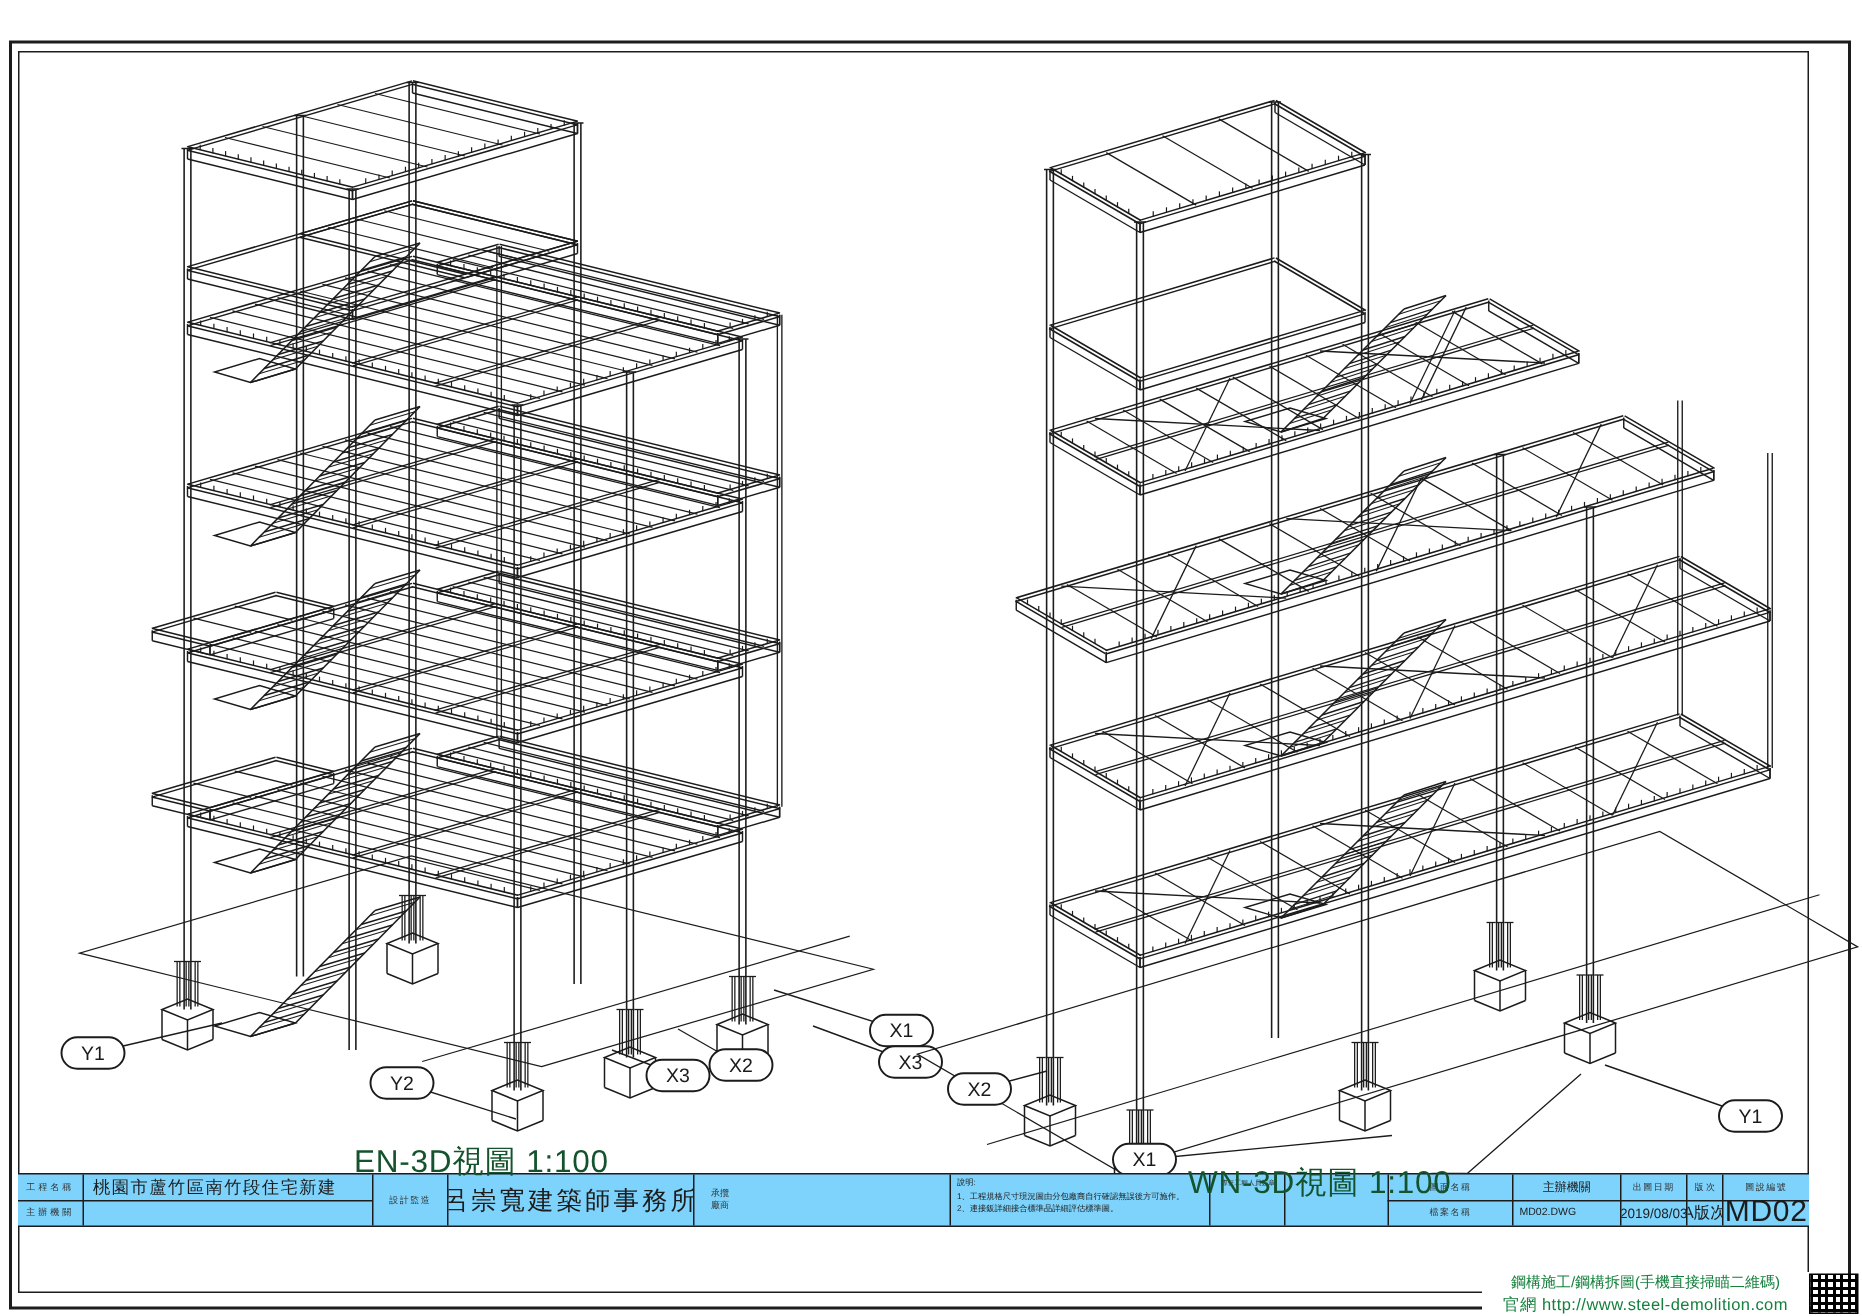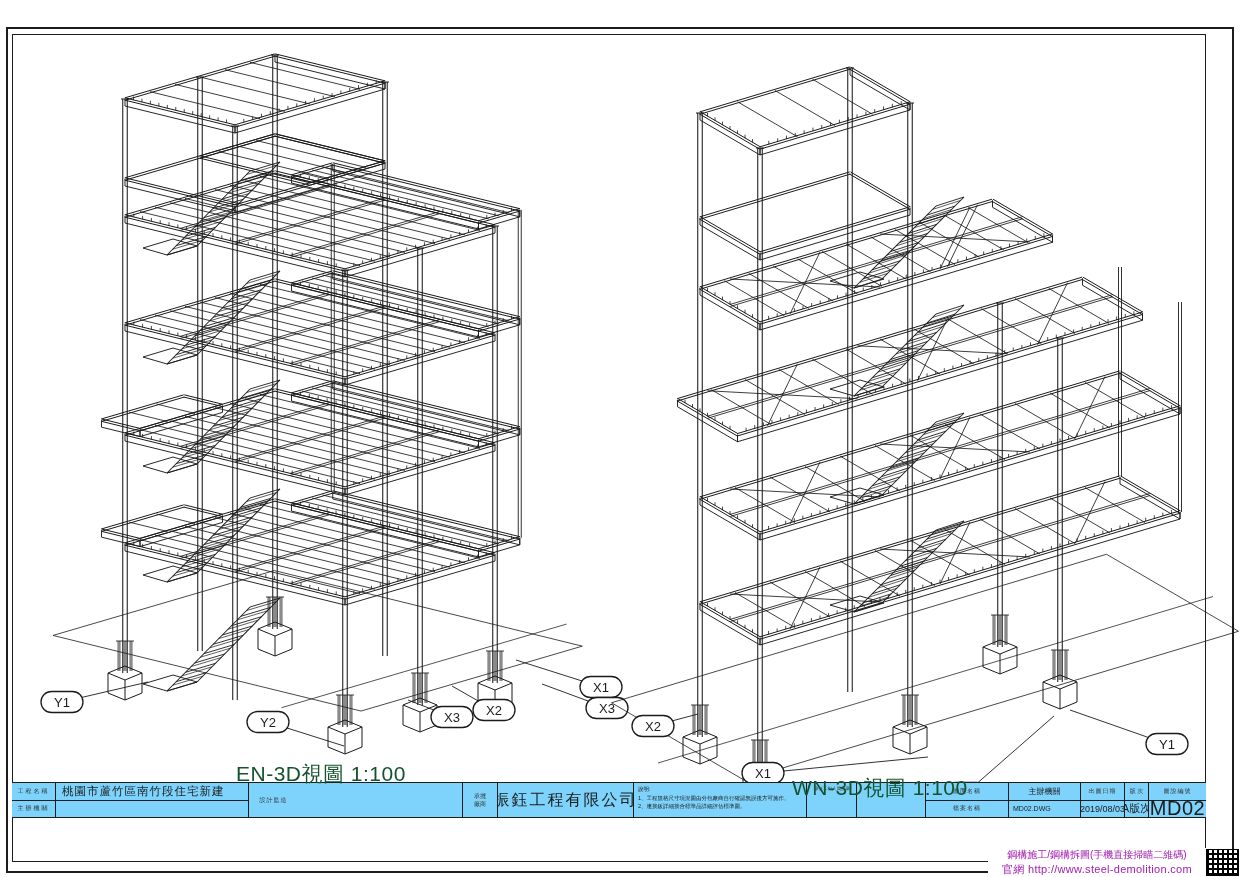--- a/index.html
+++ b/index.html
@@ -1467,6 +1467,9 @@
   <div class="cell" style="left:236px;top:0;width:50px;height:34px;">
       <span class="lbl2">設計監造</span>
     </div>
+  <div class="cell" style="left:286px;top:0;width:164px;height:34px;">
+      <span class="val-firm">呂崇寬建築師事務所</span>
+    </div>
 
   <div class="cell" style="left:450px;top:0;width:35px;height:34px;">
       <span class="lbl2" style="white-space:normal;width:16px;text-align:center;letter-spacing:0;line-height:1.4;">承攬廠商</span>

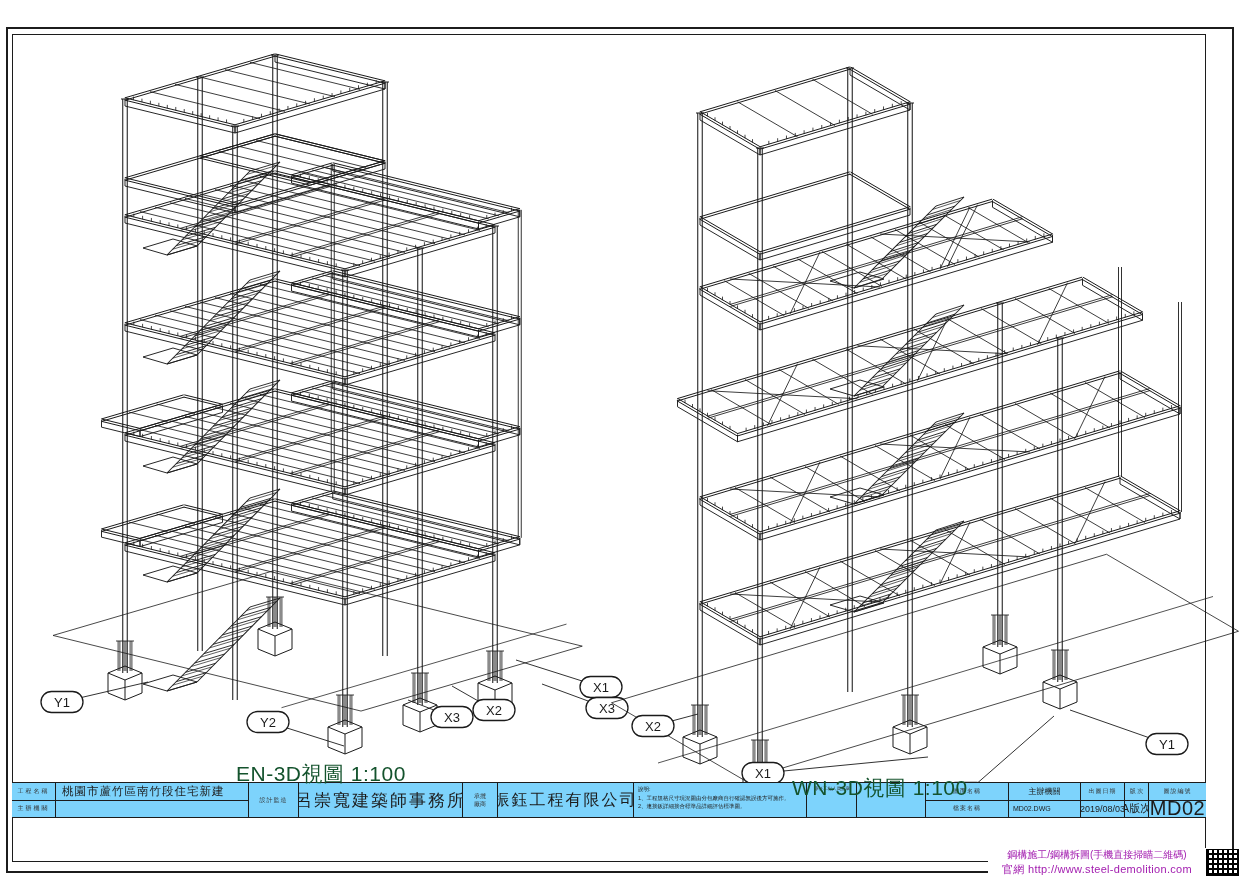--- a/index.html
+++ b/index.html
@@ -1474,9 +1474,6 @@
   <div class="cell" style="left:450px;top:0;width:35px;height:34px;">
       <span class="lbl2" style="white-space:normal;width:16px;text-align:center;letter-spacing:0;line-height:1.4;">承攬廠商</span>
     </div>
-  <div class="cell" style="left:485px;top:0;width:136px;height:34px;">
-      <span class="val-firm2">振鈺工程有限公司</span>
-    </div>
 
   <div class="cell" style="left:621px;top:0;width:173px;height:34px;align-items:flex-start;">
     <div class="notes">

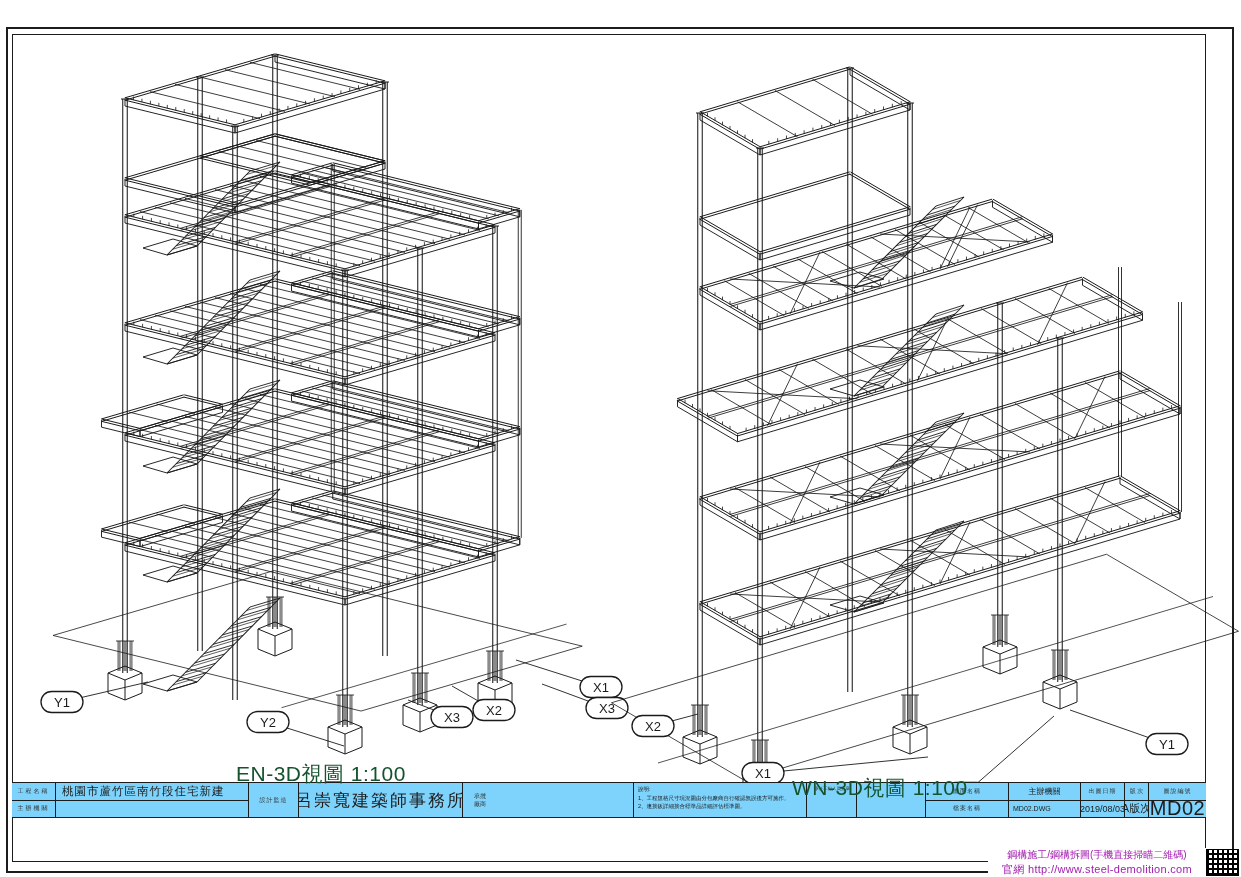--- a/index.html
+++ b/index.html
@@ -39,7 +39,7 @@
   .iv-no{font-size:20px;letter-spacing:.5px;white-space:nowrap;}
 
   .footer{position:absolute;left:988px;top:848px;width:218px;z-index:3;background:#fff;
-    text-align:center;color:#a21caf;}
+    text-align:center;color:#15803d;}
   .footer .l1{font-size:10px;white-space:nowrap;}
   .footer .l2{font-size:11px;white-space:nowrap;letter-spacing:.3px;}
   .qr{position:absolute;left:1206px;top:849px;width:33px;height:27px;z-index:3;

